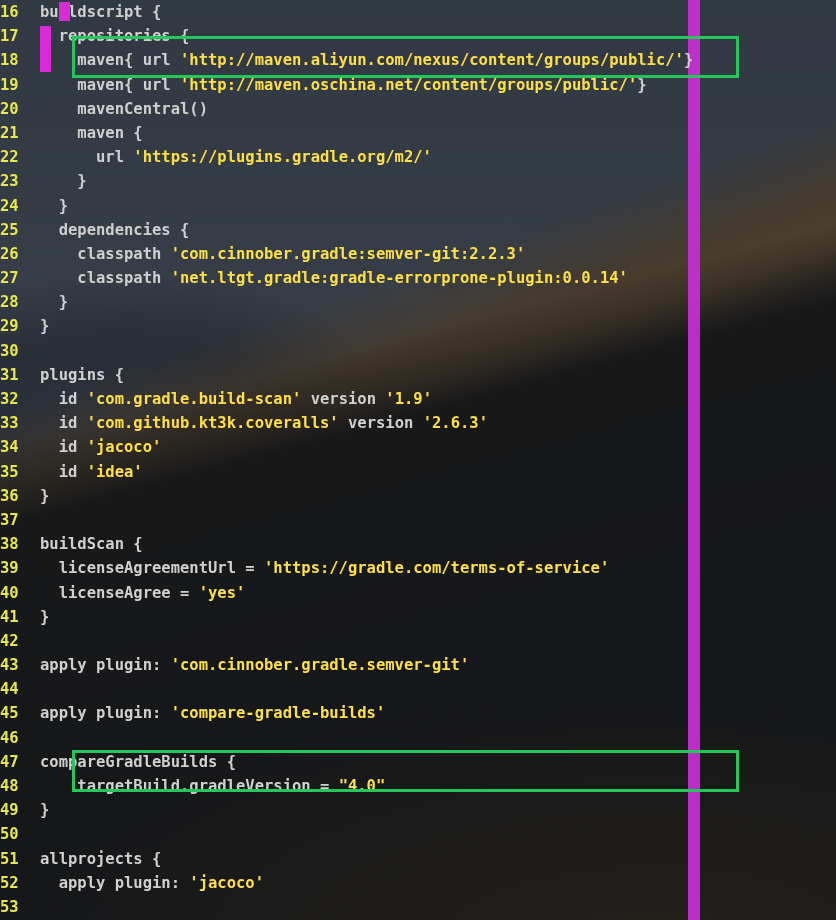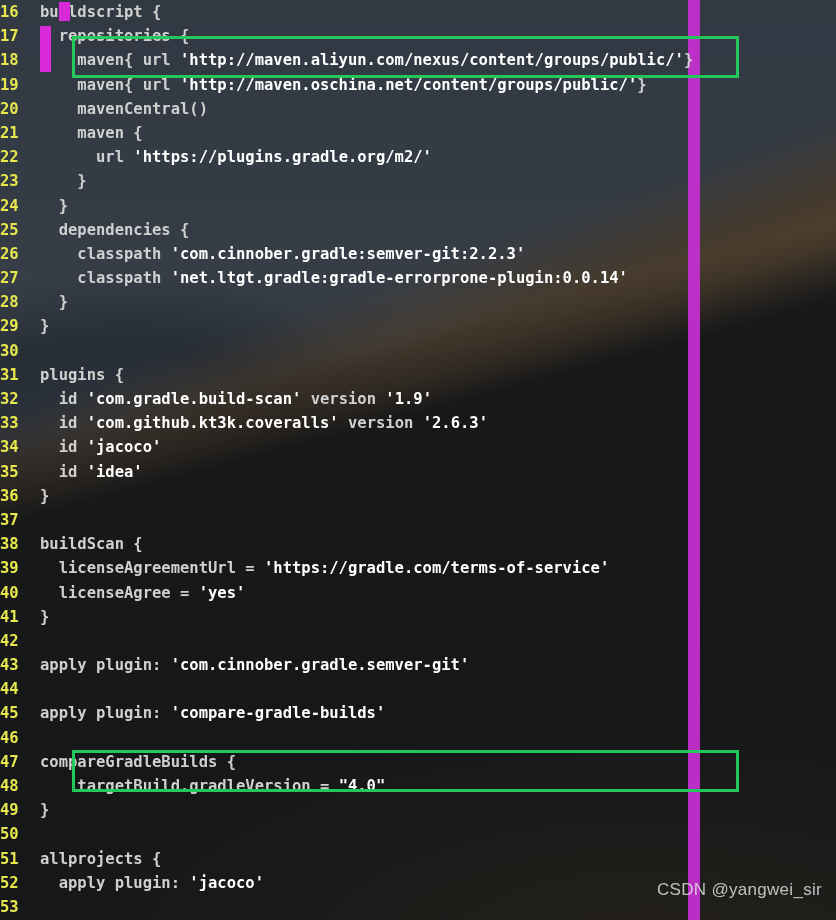--- a/index.html
+++ b/index.html
@@ -77,7 +77,7 @@
   .txt { color: #c9c9c9; }
 
   
-  .str   { color: #ffffff; }
+  .str   { color: #fde047; }
   .plain { color: #d0d0d0; }
 
   

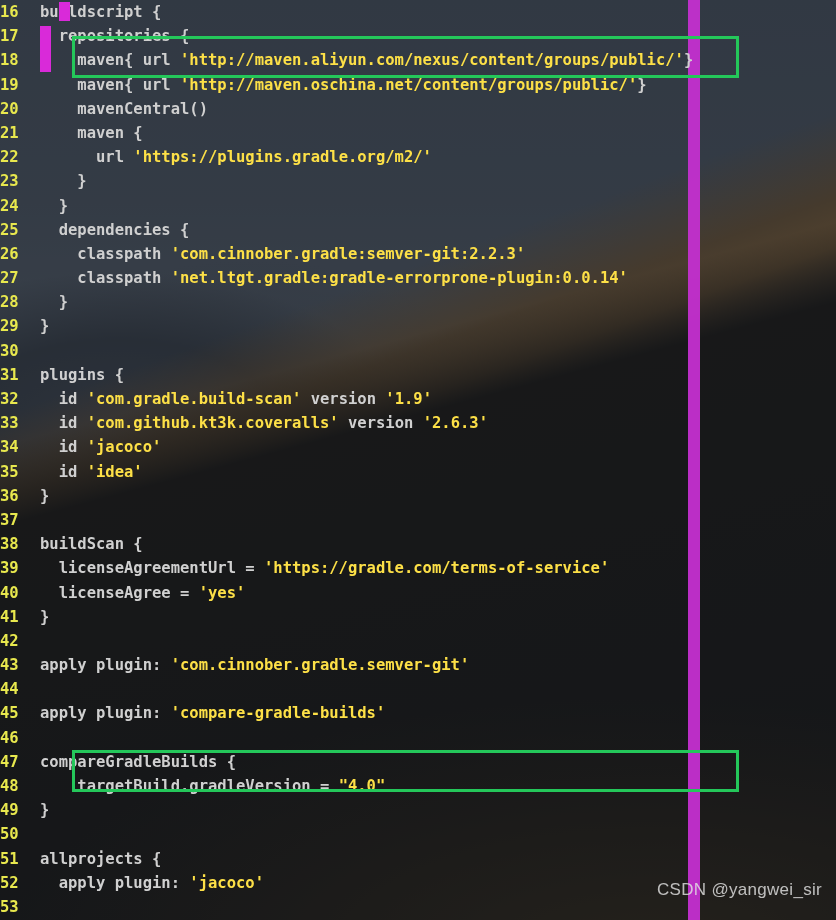--- a/index.html
+++ b/index.html
@@ -138,7 +138,6 @@
   <div class="greenbox" id="greenbox-top"></div>
   <div class="greenbox" id="greenbox-bottom"></div>
 
-  <div id="watermark">CSDN @yangwei_sir</div>
 <div style="position: absolute; z-index: 5; background: rgb(217, 42, 217); left: 59px; top: 2px; width: 11px; height: 19px;"></div>
   </div>
 

